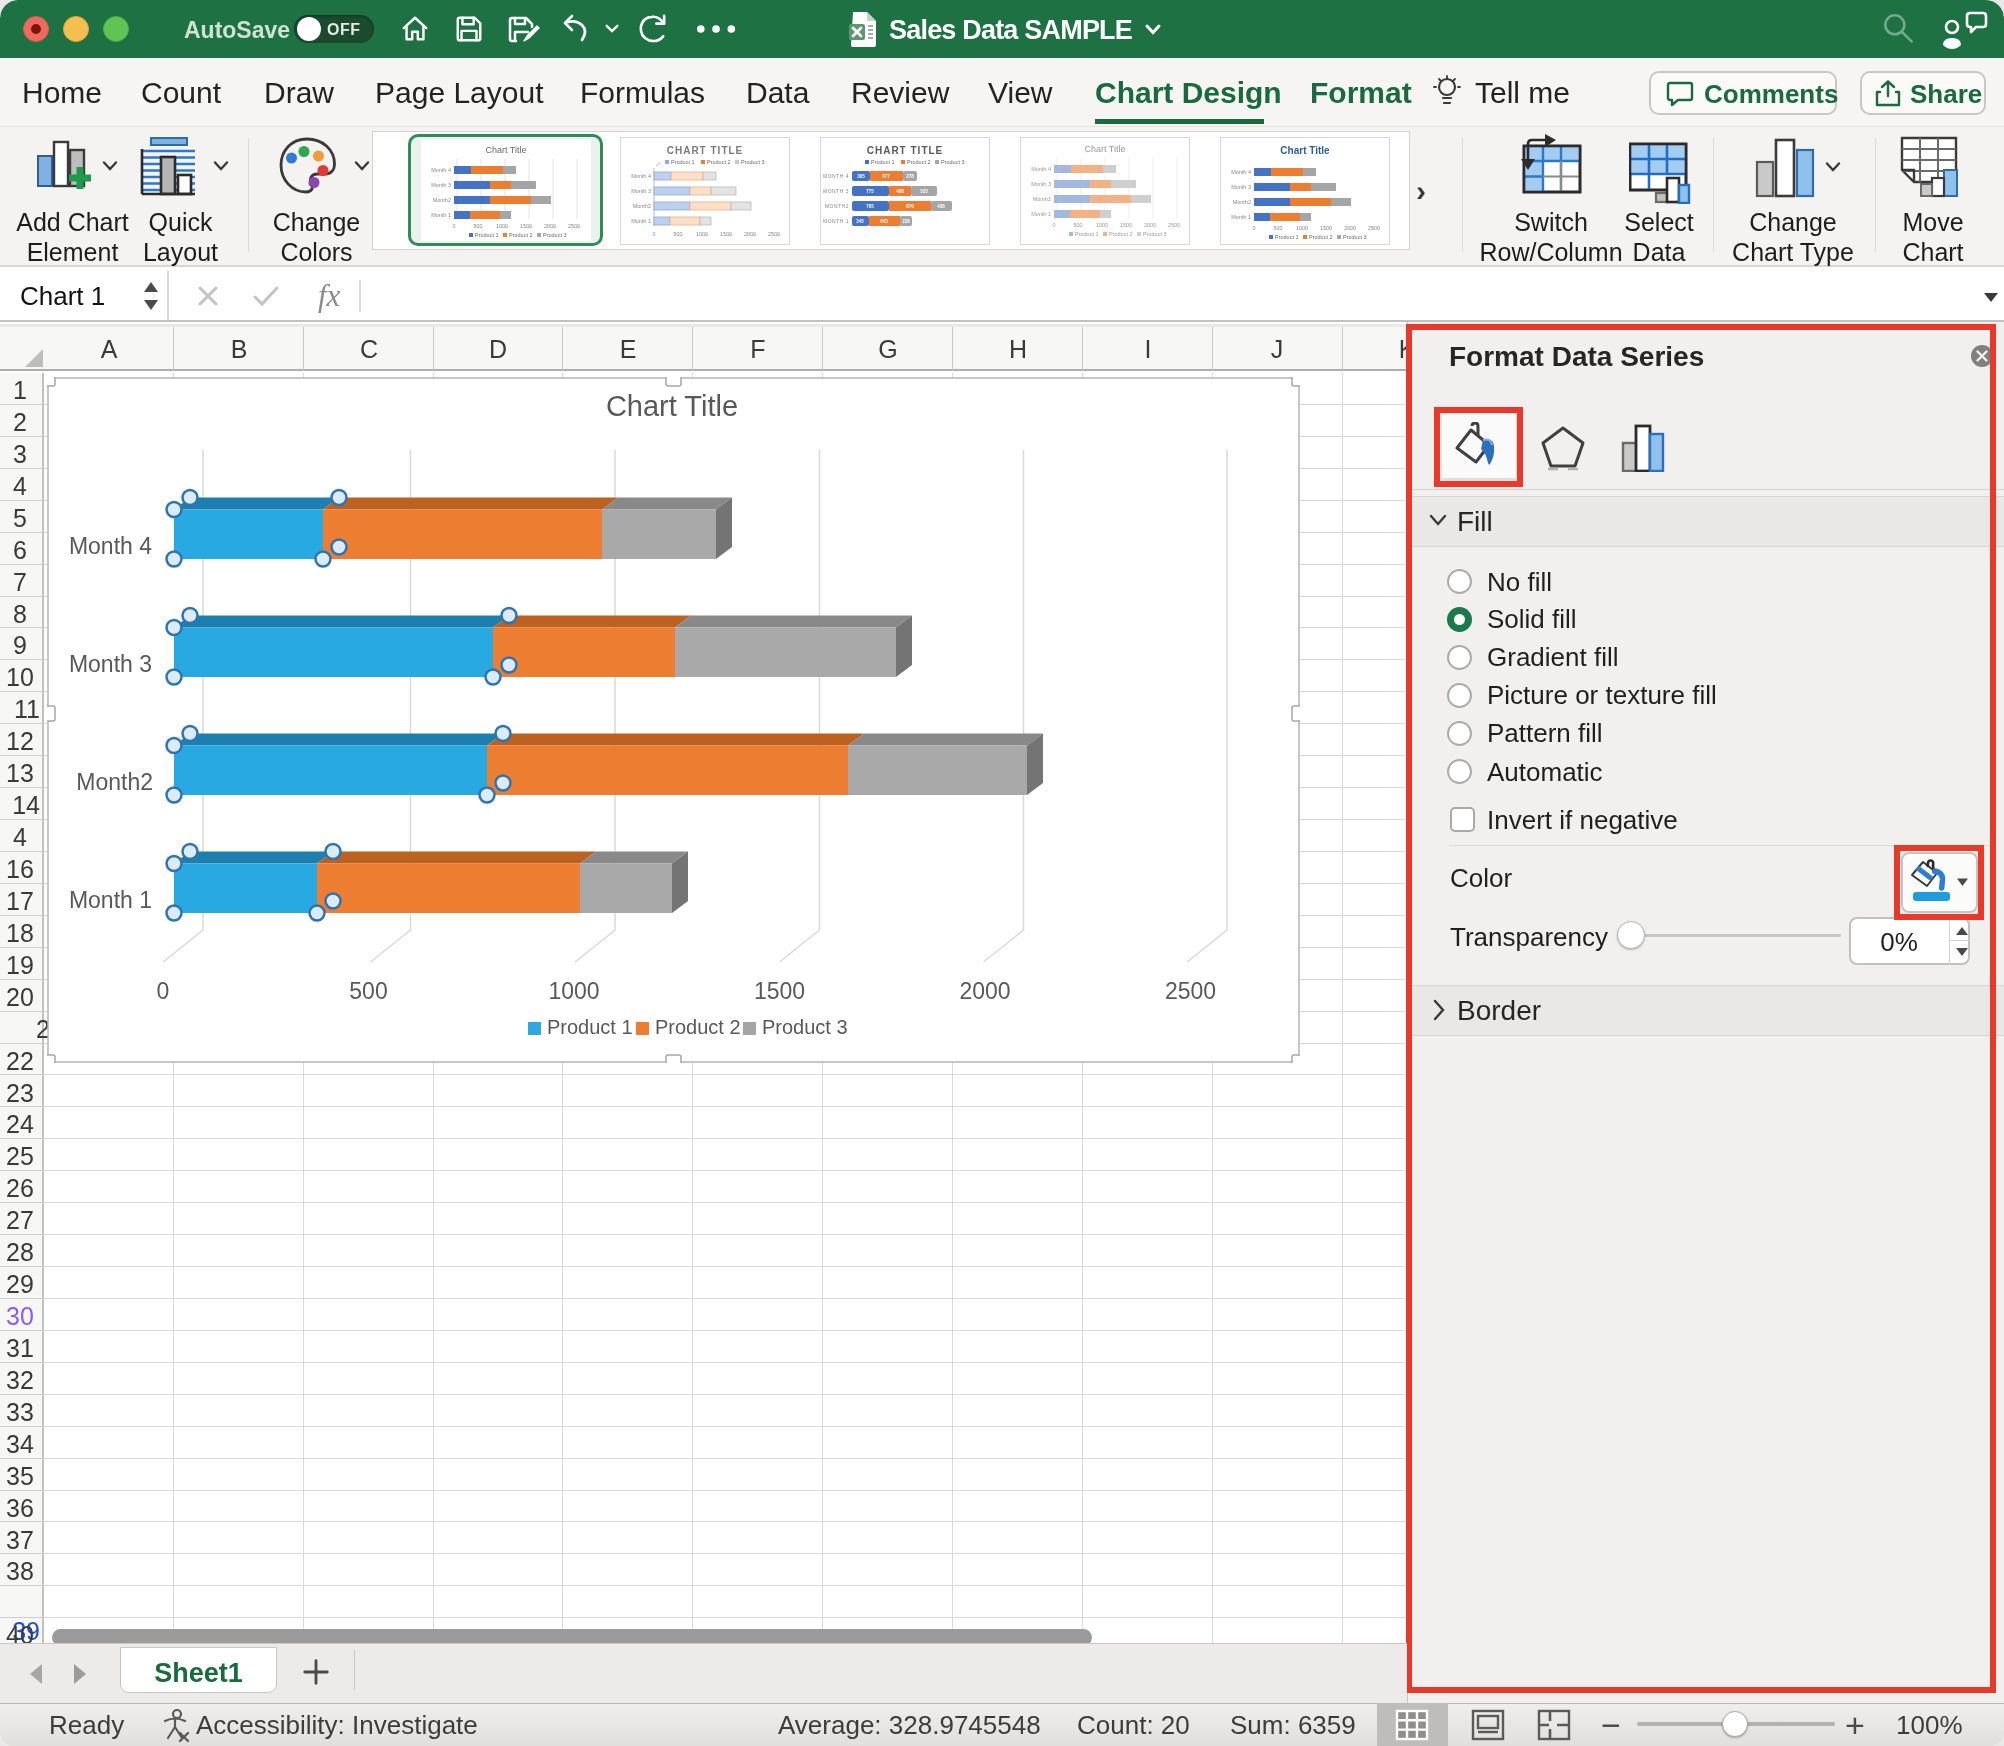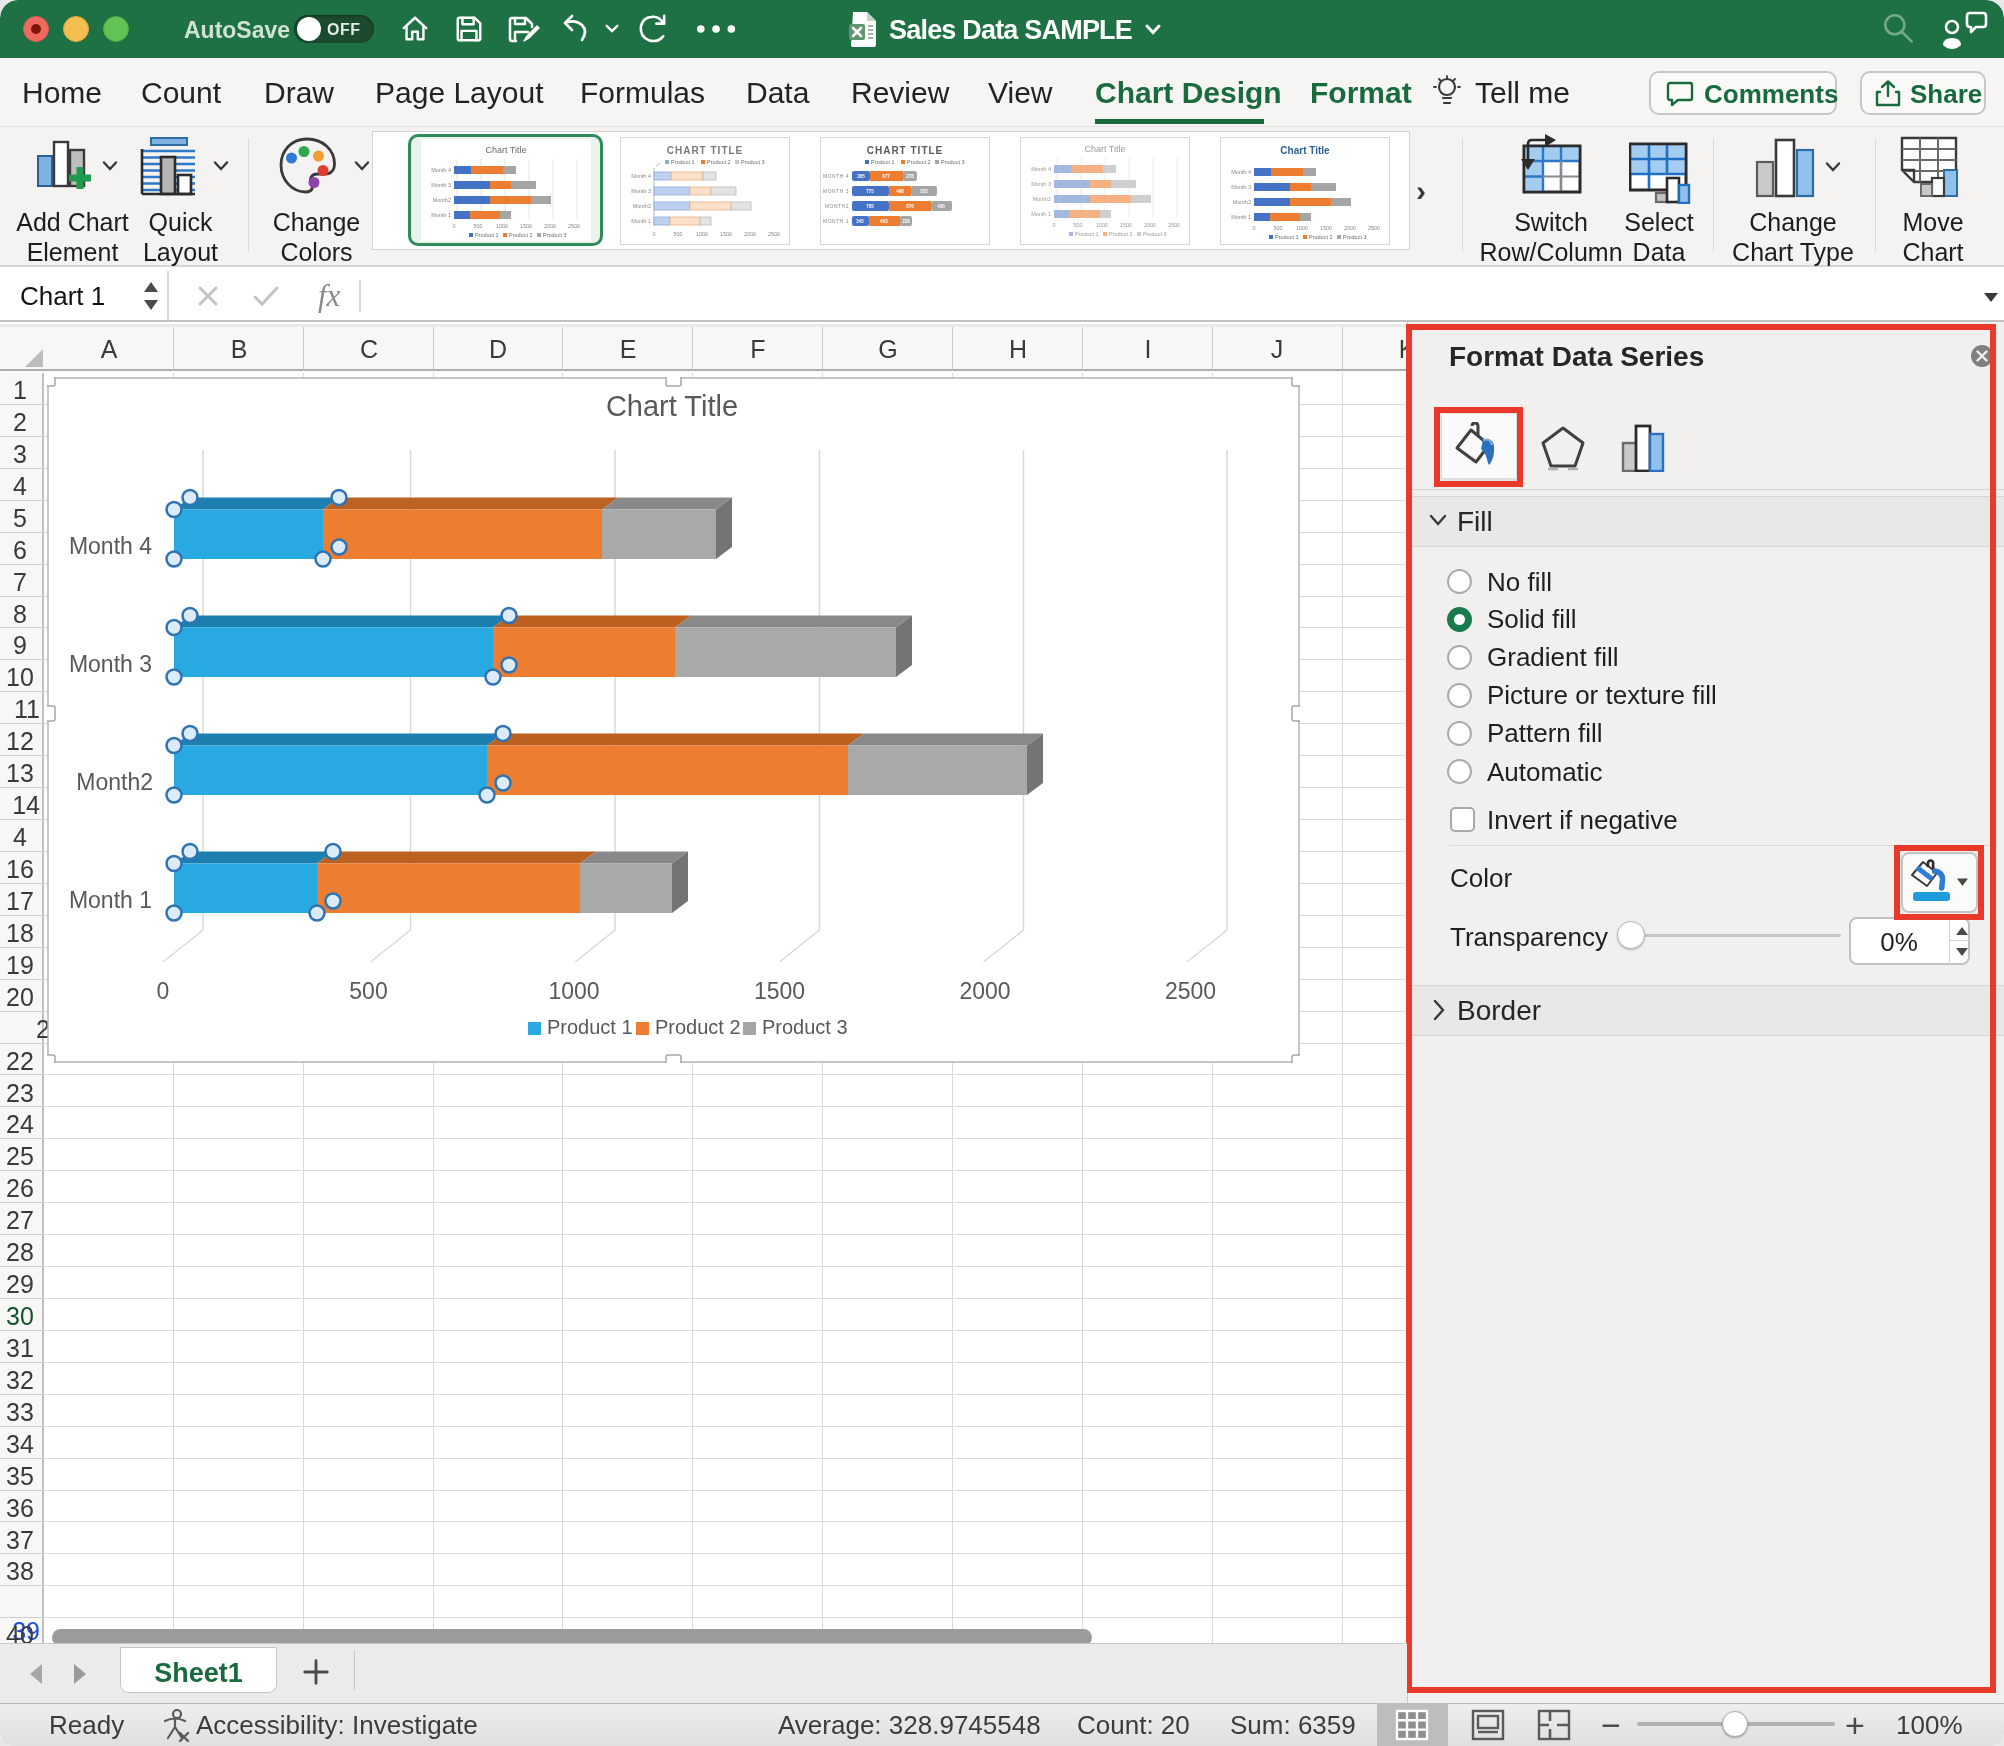--- a/index.html
+++ b/index.html
@@ -491,7 +491,7 @@
 <div class="t" style="left:0;top:1206.2px;width:40px;text-align:center;font-size:25px;color:#3a3a3a;">27</div>
 <div class="t" style="left:0;top:1238.1px;width:40px;text-align:center;font-size:25px;color:#3a3a3a;">28</div>
 <div class="t" style="left:0;top:1270.0px;width:40px;text-align:center;font-size:25px;color:#3a3a3a;">29</div>
-<div class="t" style="left:0;top:1302.0px;width:40px;text-align:center;font-size:25px;color:#14532d;">30</div>
+<div class="t" style="left:0;top:1302.0px;width:40px;text-align:center;font-size:25px;color:#8b5cf6;">30</div>
 <div class="t" style="left:0;top:1333.9px;width:40px;text-align:center;font-size:25px;color:#3a3a3a;">31</div>
 <div class="t" style="left:0;top:1365.8px;width:40px;text-align:center;font-size:25px;color:#3a3a3a;">32</div>
 <div class="t" style="left:0;top:1397.8px;width:40px;text-align:center;font-size:25px;color:#3a3a3a;">33</div>

